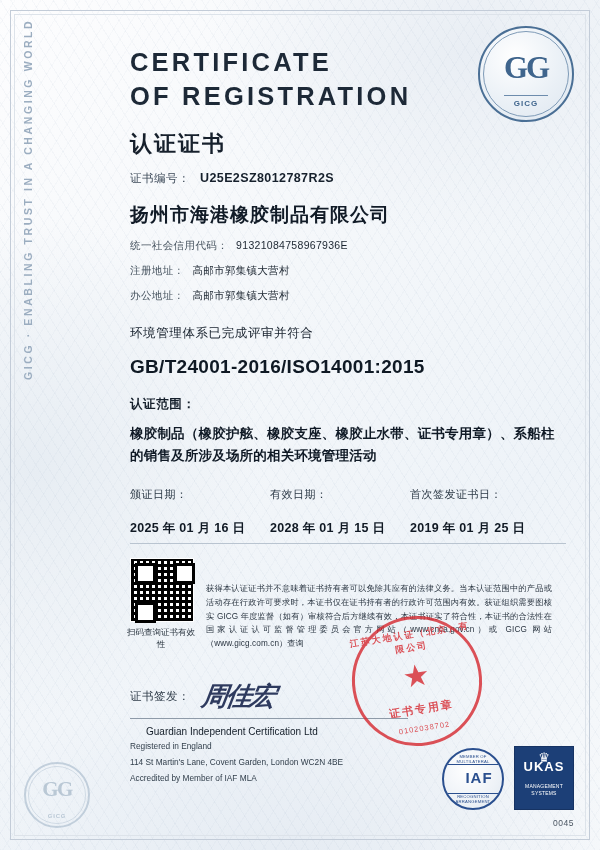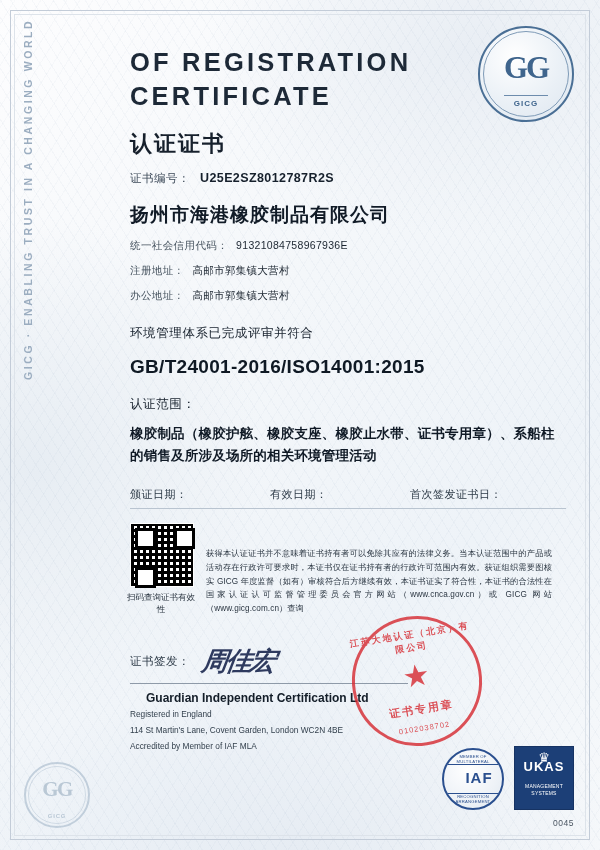--- a/index.html
+++ b/index.html
@@ -257,8 +257,8 @@
 
   <div class="content">
 
+    <div class="title-en">CERTIFICATE</div>
     <div class="title-en">OF REGISTRATION</div>
-    <div class="title-en">CERTIFICATE</div>
     <div class="title-cn">认证证书</div>
 
     <div class="row">

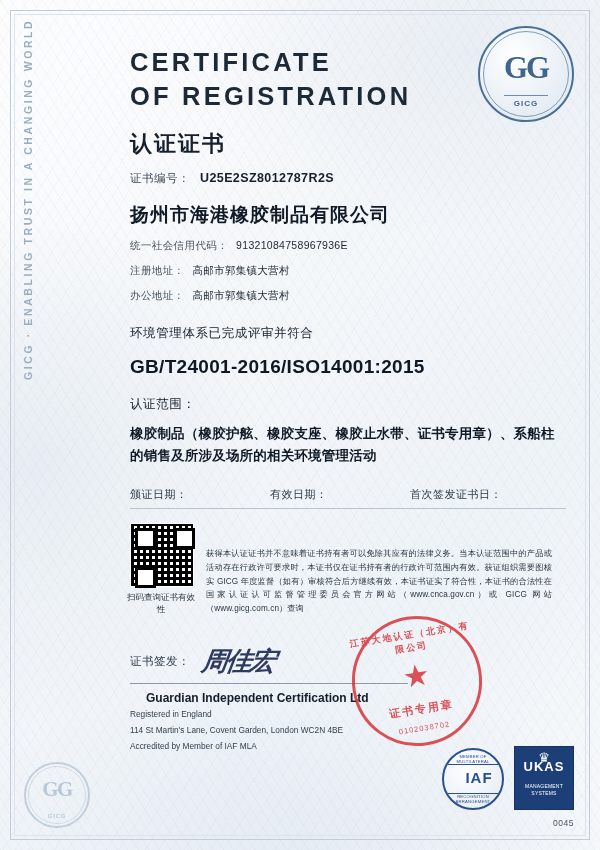--- a/index.html
+++ b/index.html
@@ -120,7 +120,7 @@
     margin-top:14px;
     font-size:19px;font-weight:bold;color:#0f1924;letter-spacing:.3px;
   }
-  .scope-lbl{margin-top:18px;font-size:12.5px;color:#16202c;font-weight:normal;letter-spacing:.6px;}
+  .scope-lbl{margin-top:18px;font-size:12.5px;color:#16202c;font-weight:bold;letter-spacing:.6px;}
   .scope-txt{
     margin-top:10px;font-size:13.5px;font-weight:bold;color:#101a26;
     line-height:1.62;letter-spacing:.2px;

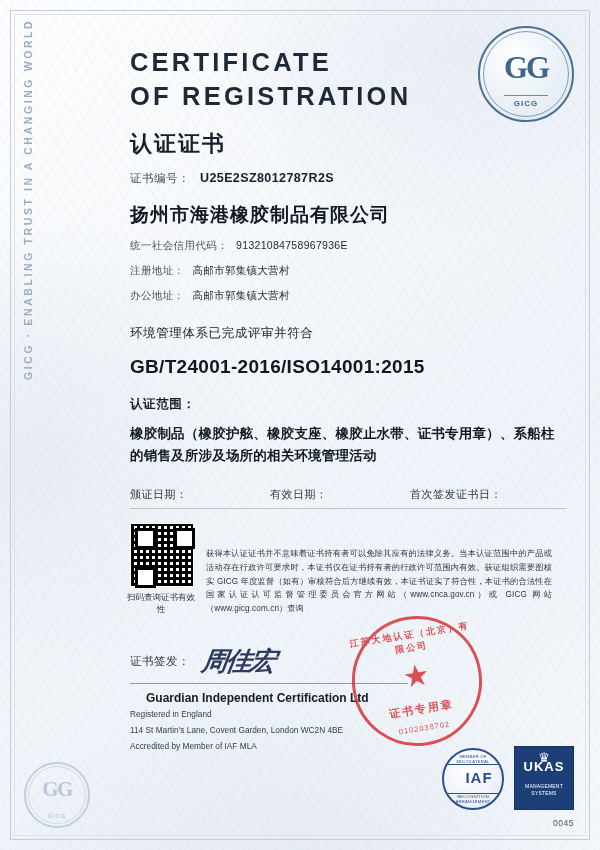--- a/index.html
+++ b/index.html
@@ -301,6 +301,17 @@
       </div>
     </div>
 
+    <div class="dates" style="margin-top:8px;">
+      <div class="dcol">
+        <div class="dv">2025 年 01 月 16 日</div>
+      </div>
+      <div class="dcol">
+        <div class="dv">2028 年 01 月 15 日</div>
+      </div>
+      <div class="dcol">
+        <div class="dv">2019 年 01 月 25 日</div>
+      </div>
+    </div>
     <div class="dates-rule"></div>
 
     <div class="qrband">

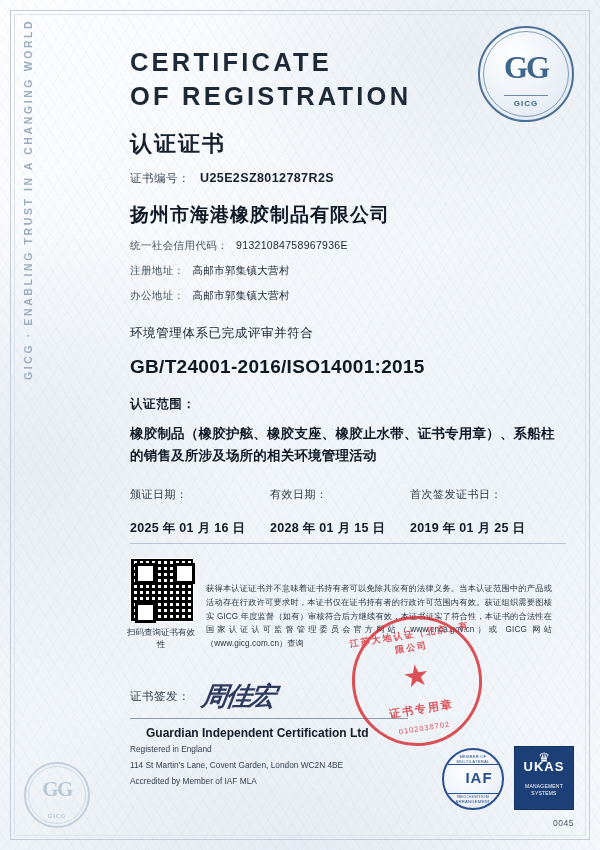--- a/index.html
+++ b/index.html
@@ -174,7 +174,7 @@
   }
   .sig-rule{margin-top:4px;height:1px;background:#8e9aa8;width:278px;}
 
-  .issuer{margin-top:7px;font-size:12px;font-weight:bold;color:#131d28;padding-left:16px;}
+  .issuer{margin-top:7px;font-size:10px;font-weight:normal;color:#131d28;padding-left:16px;}
   .issuer-sub{margin-top:3px;font-size:8.3px;color:#33404d;line-height:1.55;}
 
   

